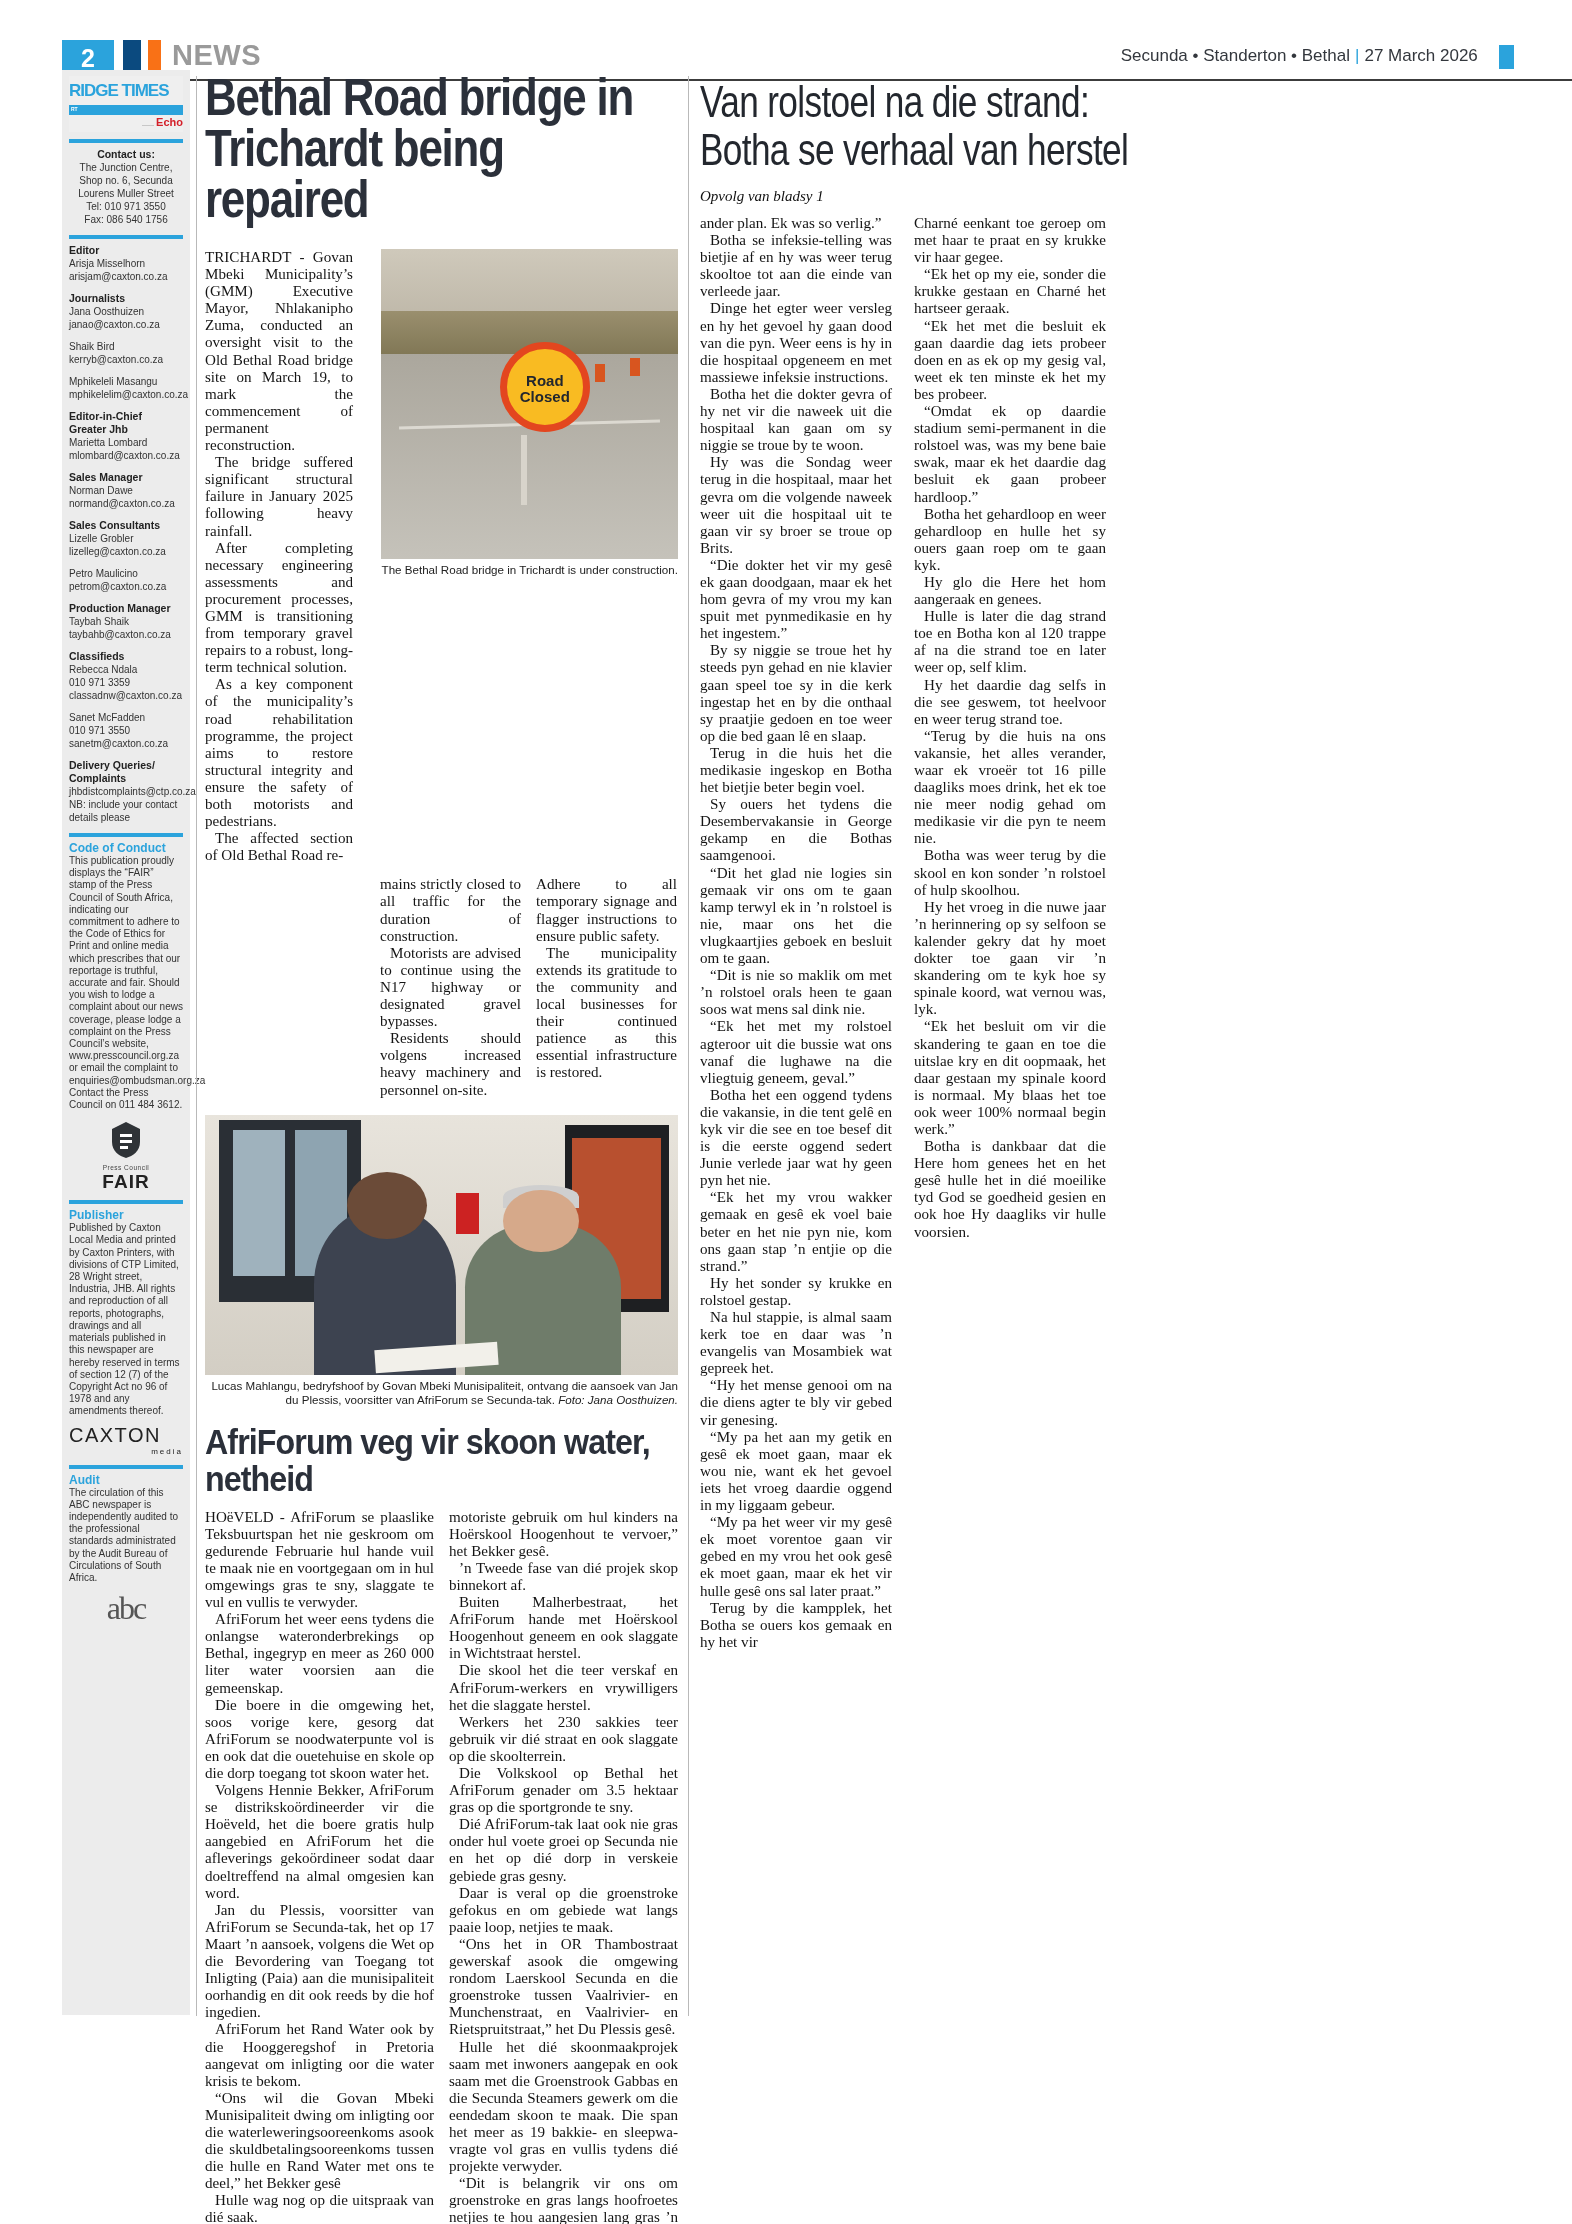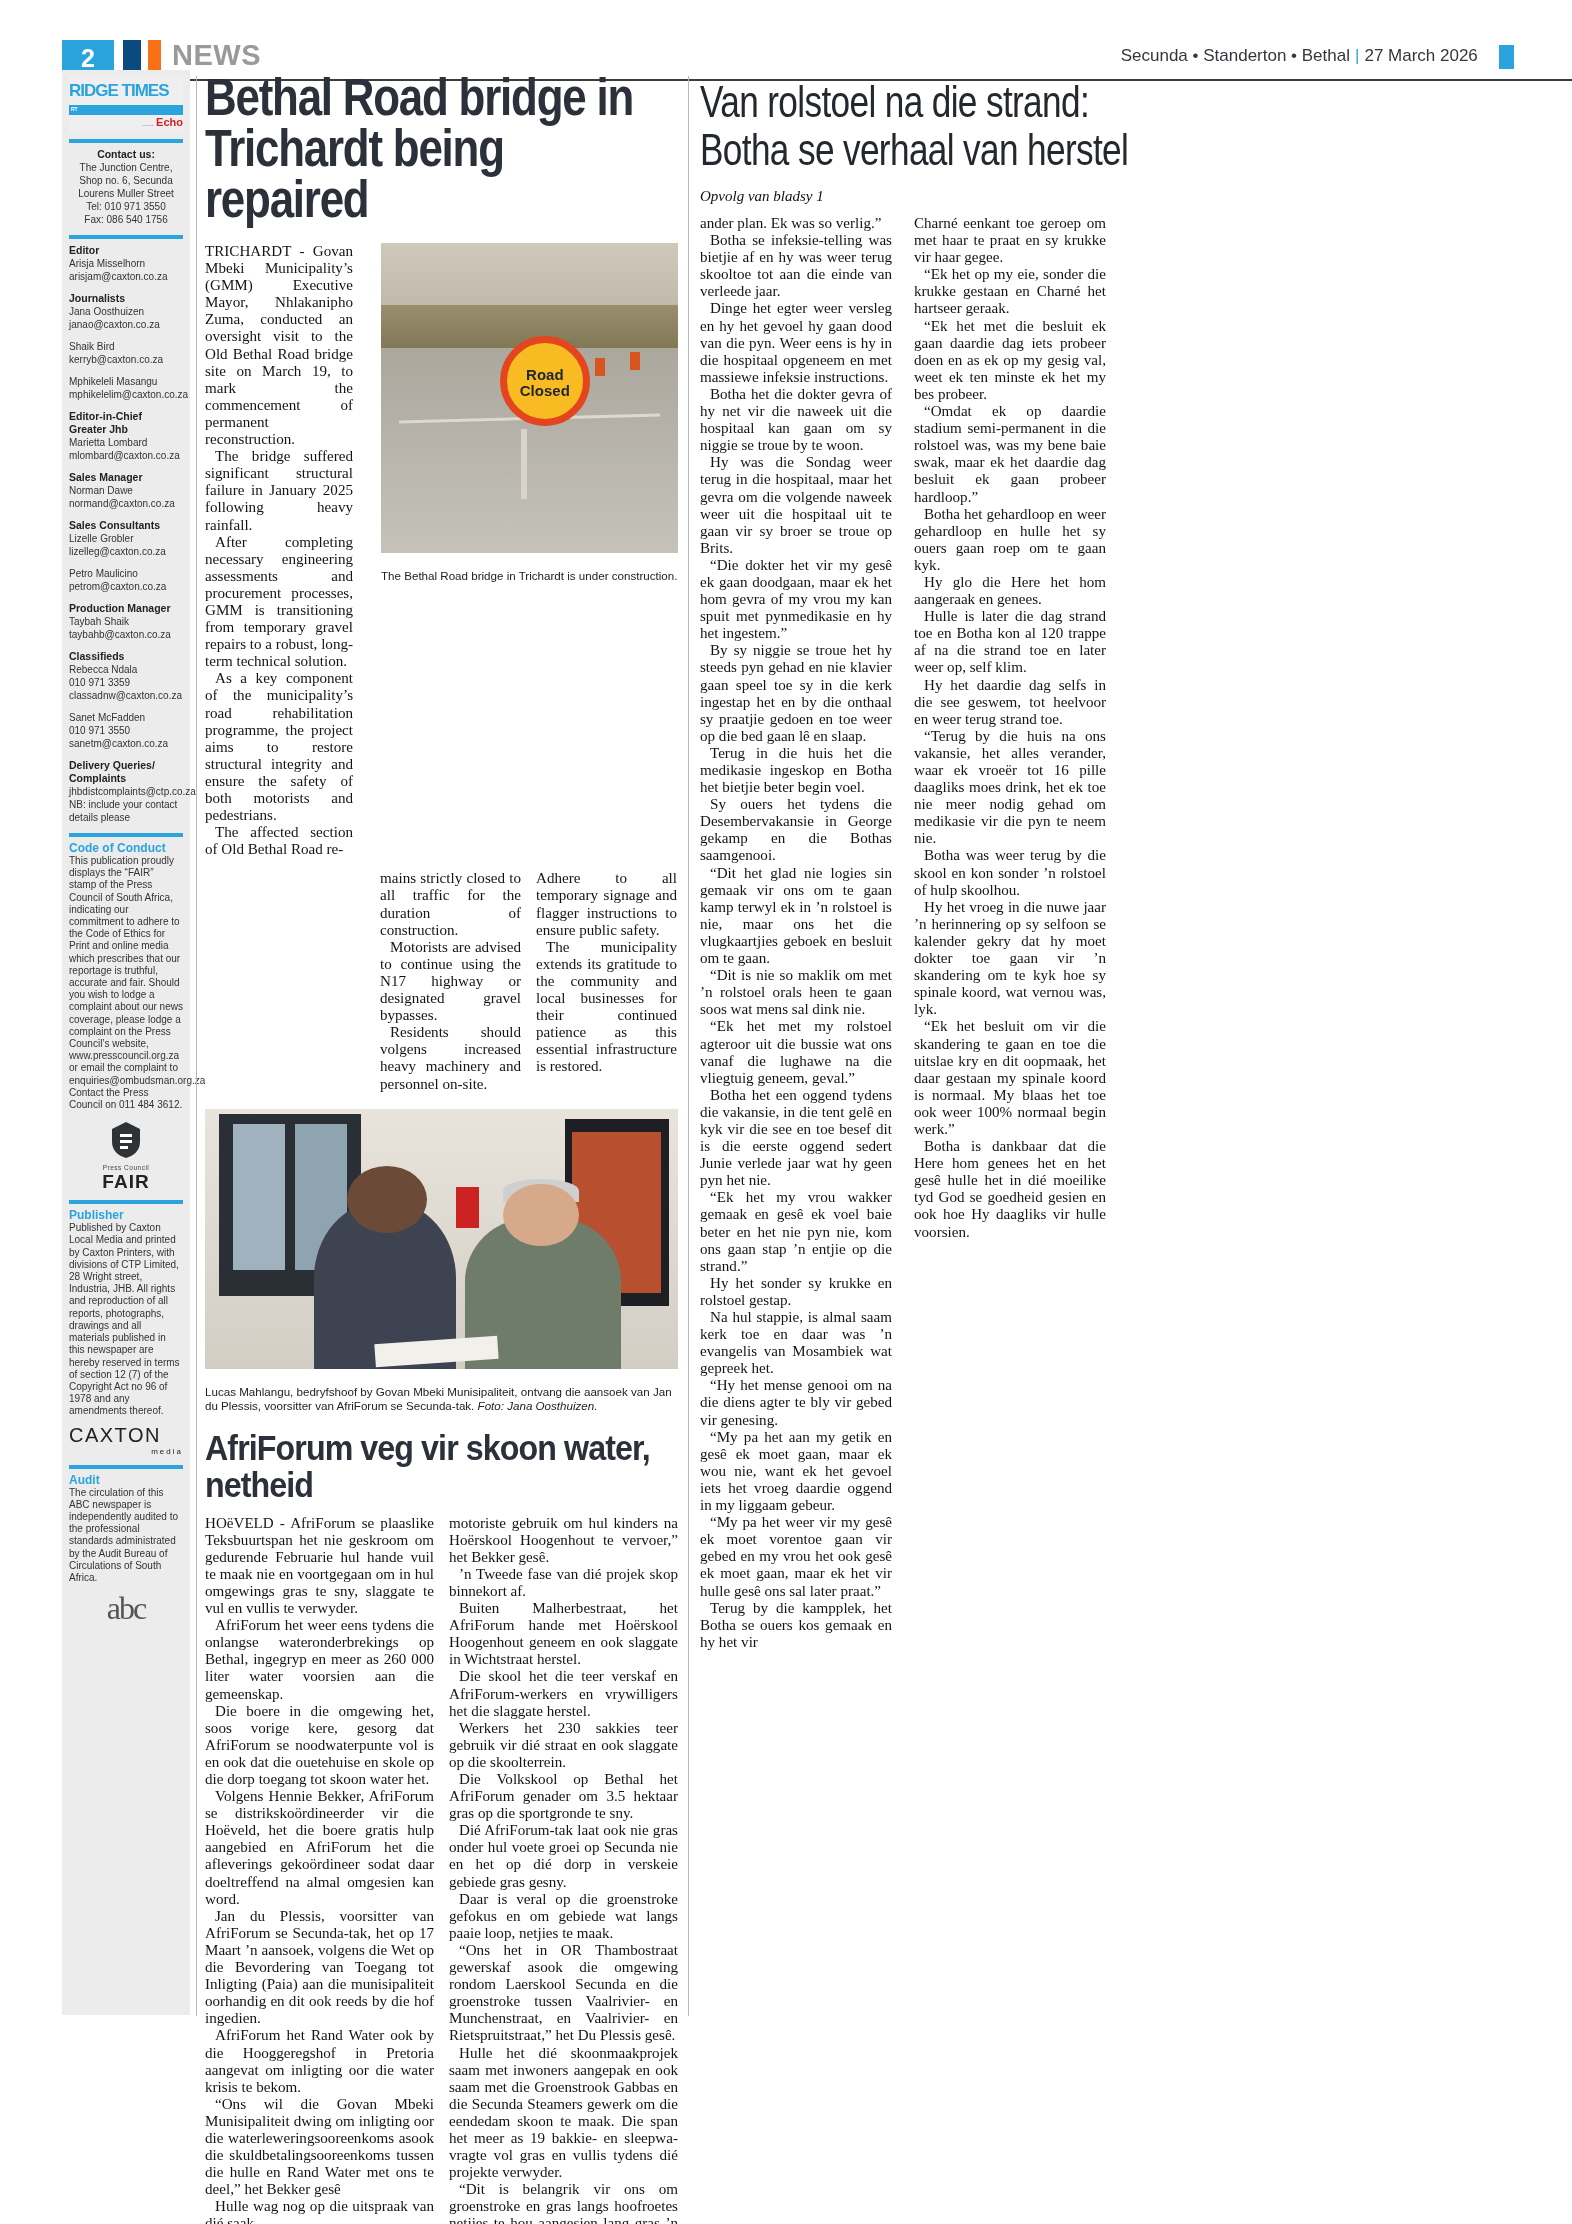--- a/index.html
+++ b/index.html
@@ -292,7 +292,7 @@
   <div class="main">
     <h1 class="hl-lead">Bethal Road bridge in Trichardt being repaired</h1>
 
-    <div style="display:flex; gap:28px; margin-top:18px;">
+    <div style="display:flex; gap:28px; margin-top:24px;">
       <div style="width:160px;" class="bodytxt" id="lead-col1">
           <p class="first">TRICHARDT - Govan Mbeki Municipality’s (GMM) Executive Mayor, Nhlakanipho Zuma, conducted an oversight visit to the Old Bethal Road bridge site on March 19, to mark the commencement of permanent reconstruction.</p>
           <p>The bridge suffered significant structural failure in January 2025 following heavy rainfall.</p>

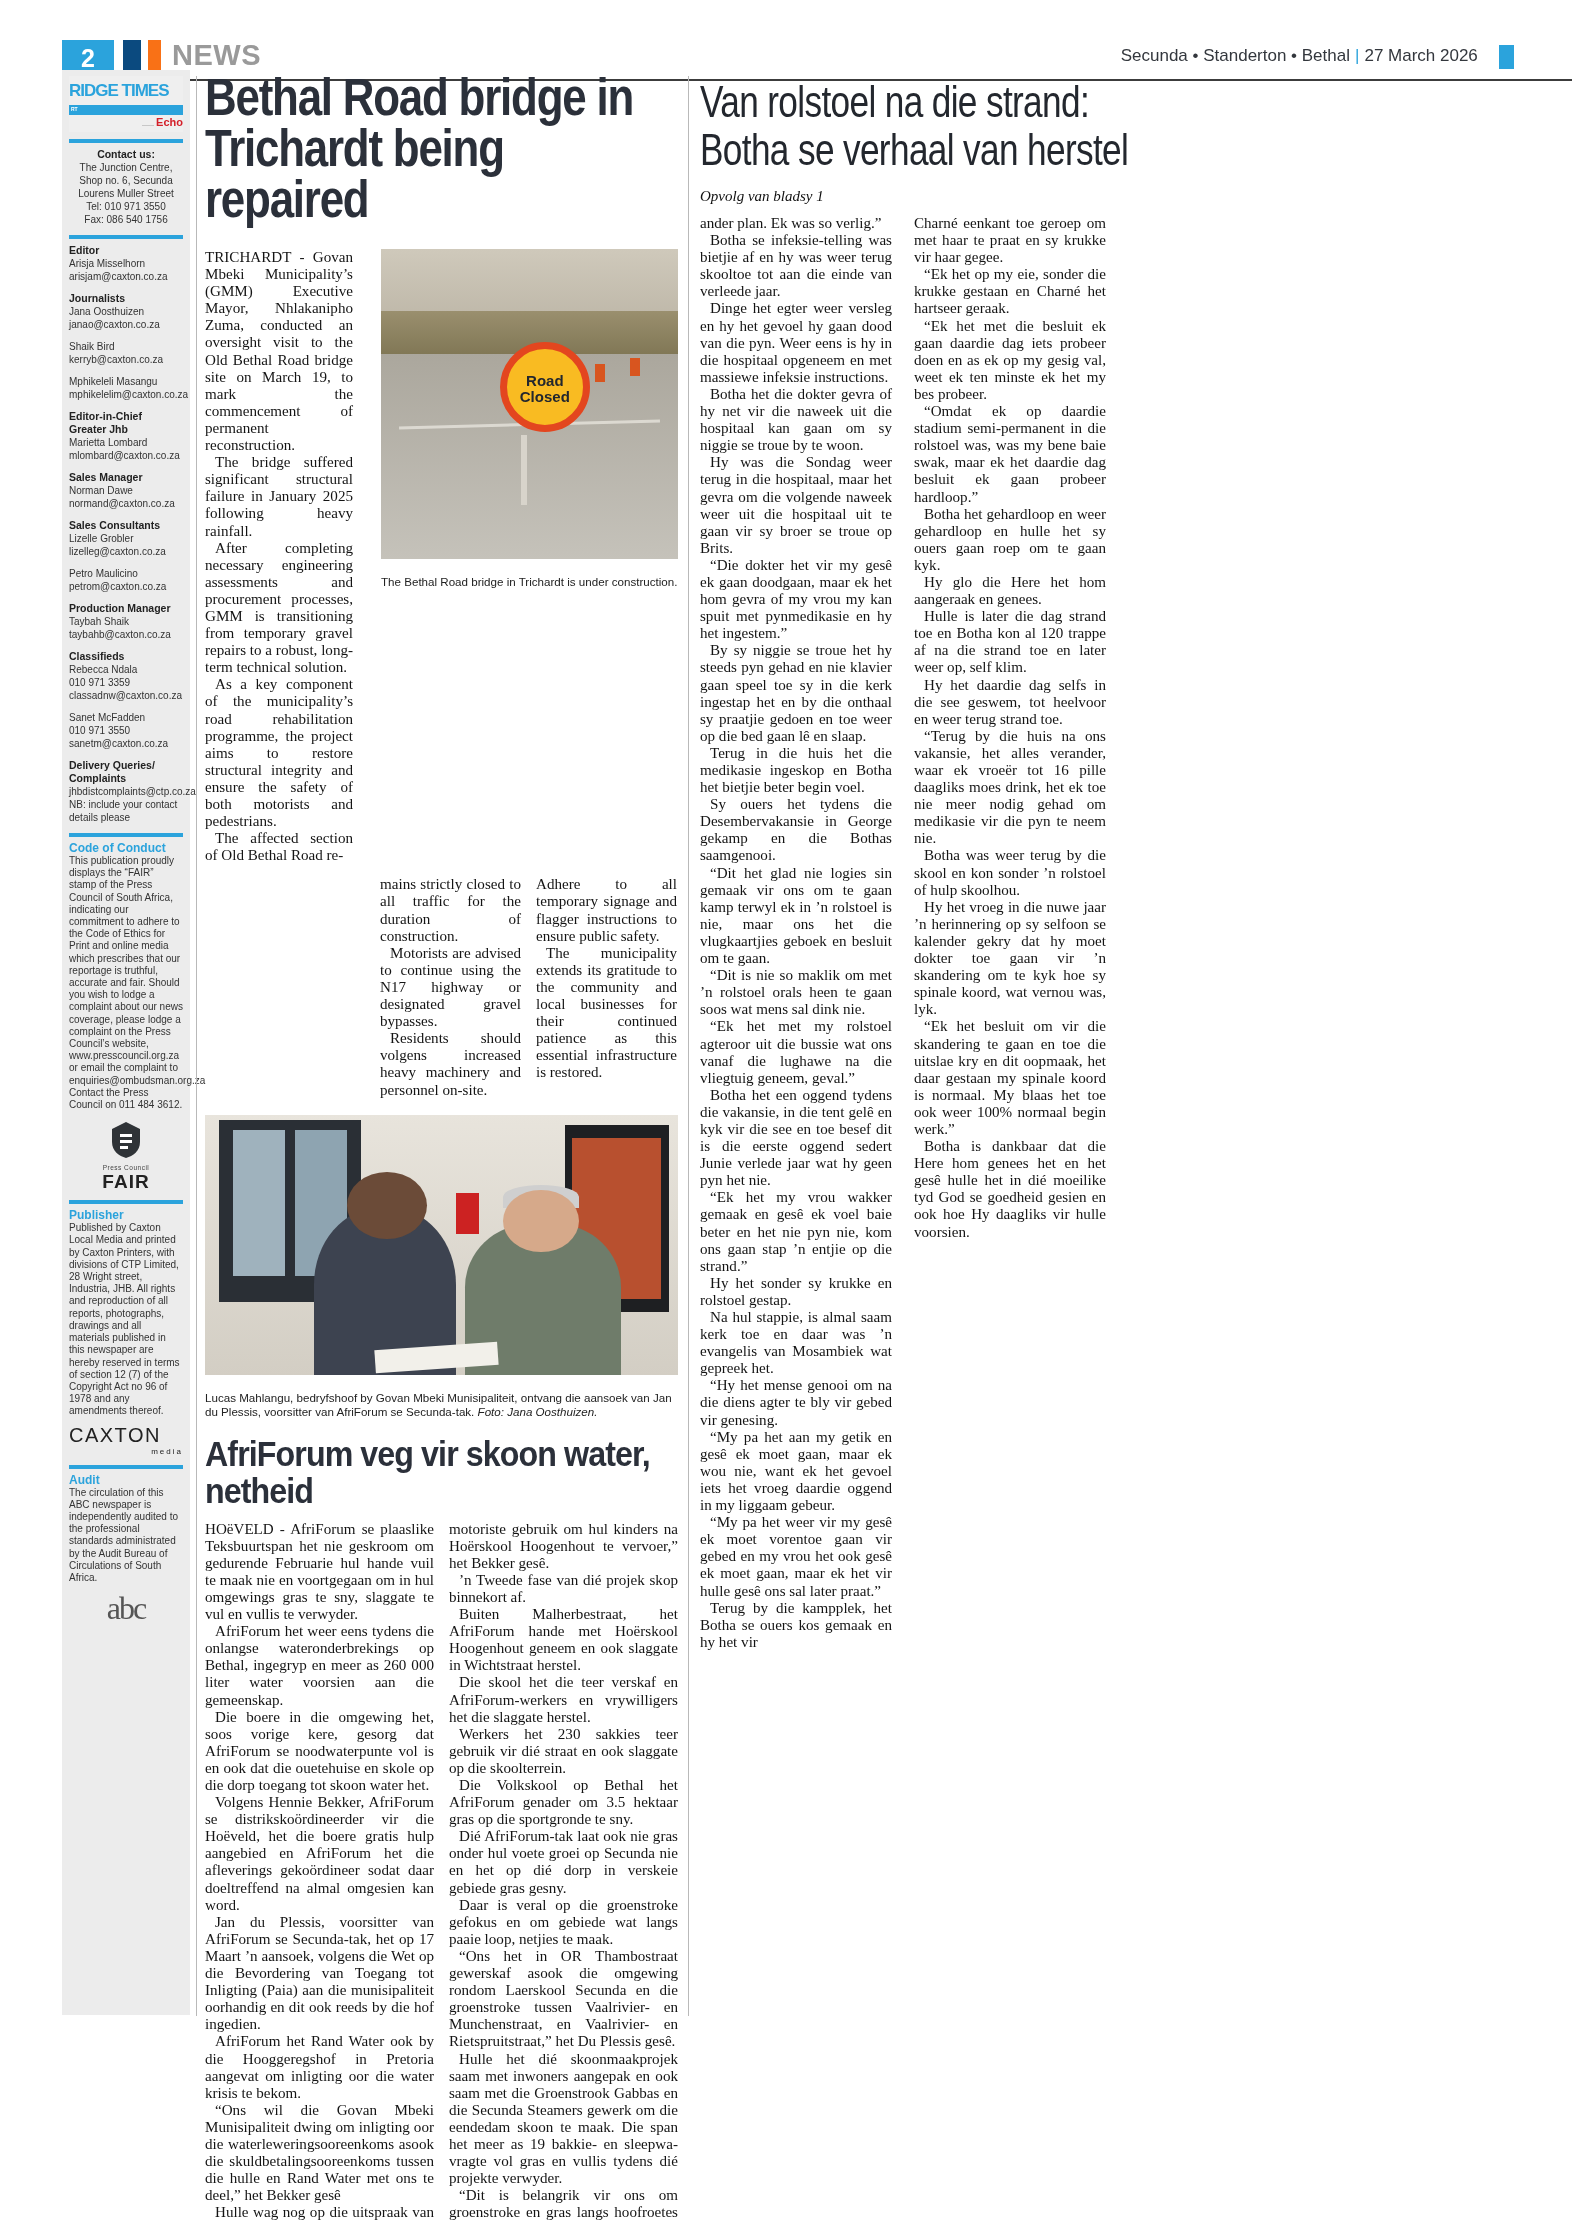--- a/index.html
+++ b/index.html
@@ -70,7 +70,7 @@
 
   .photo { background:#b9b3a6; position:relative; overflow:hidden; }
   .cap { font-family:"Liberation Sans", sans-serif; font-size:11.6px; color:#222; line-height:14px;
-         padding-top:16px; }
+         padding-top:4px;text-align:right; }
   .cap i { font-style:italic; }
 
   .hl-afri { font-family:"Liberation Sans", sans-serif; font-weight:bold; font-size:35px;

